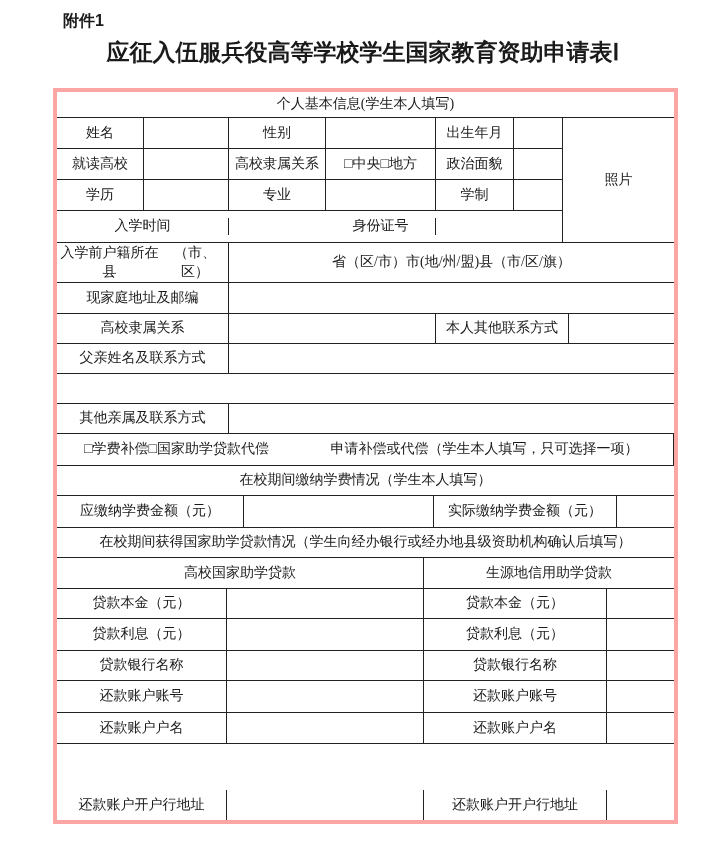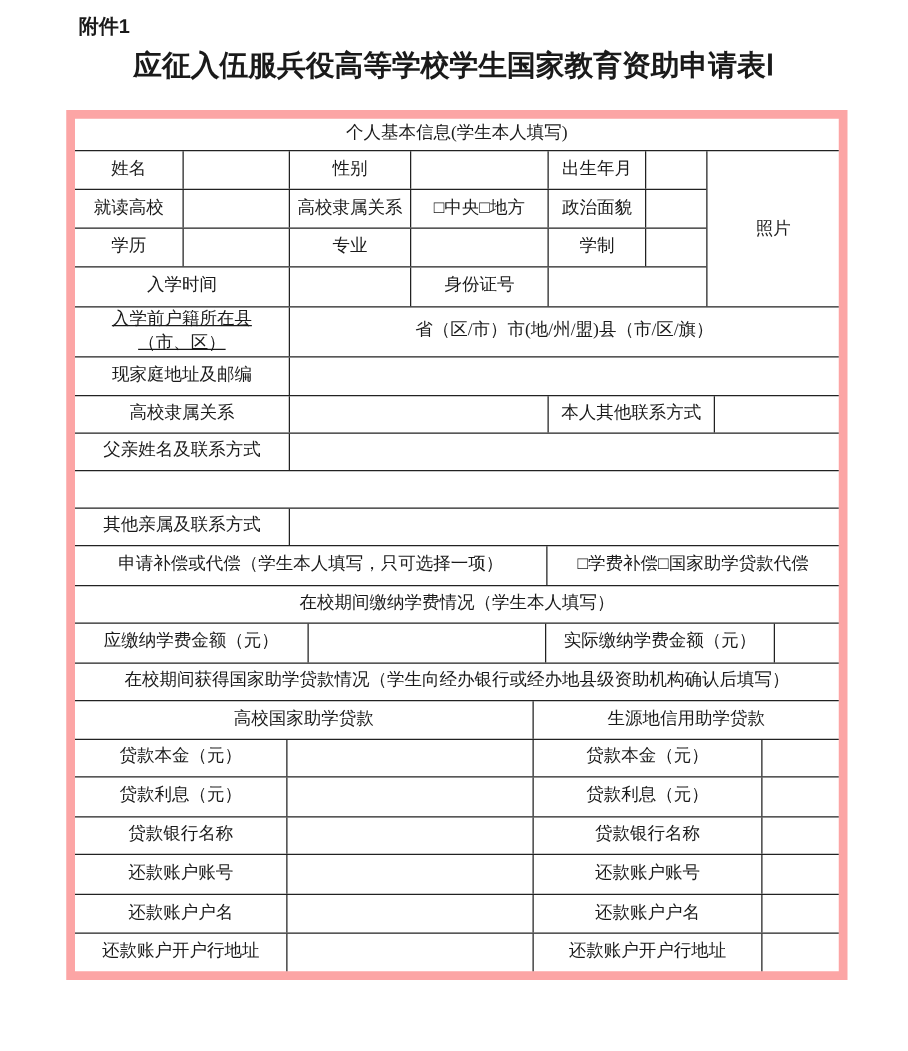--- a/index.html
+++ b/index.html
@@ -10,7 +10,7 @@
   .doc-title { position:absolute; left:0; top:37px; width:726px; text-align:center;
                font-size:23px; font-weight:700; font-family:"Liberation Sans", sans-serif; }
   .tbl { position:absolute; left:53px; top:88px; width:625px; box-sizing:border-box;
-         border:7px solid #fca5a5; }
+         border:4px solid #fca5a5; }
   .row { display:flex; box-sizing:border-box; border-bottom:1px solid #222222; }
   .row.last { border-bottom:none; }
   .c { box-sizing:border-box; border-right:1px solid #222222; display:flex;

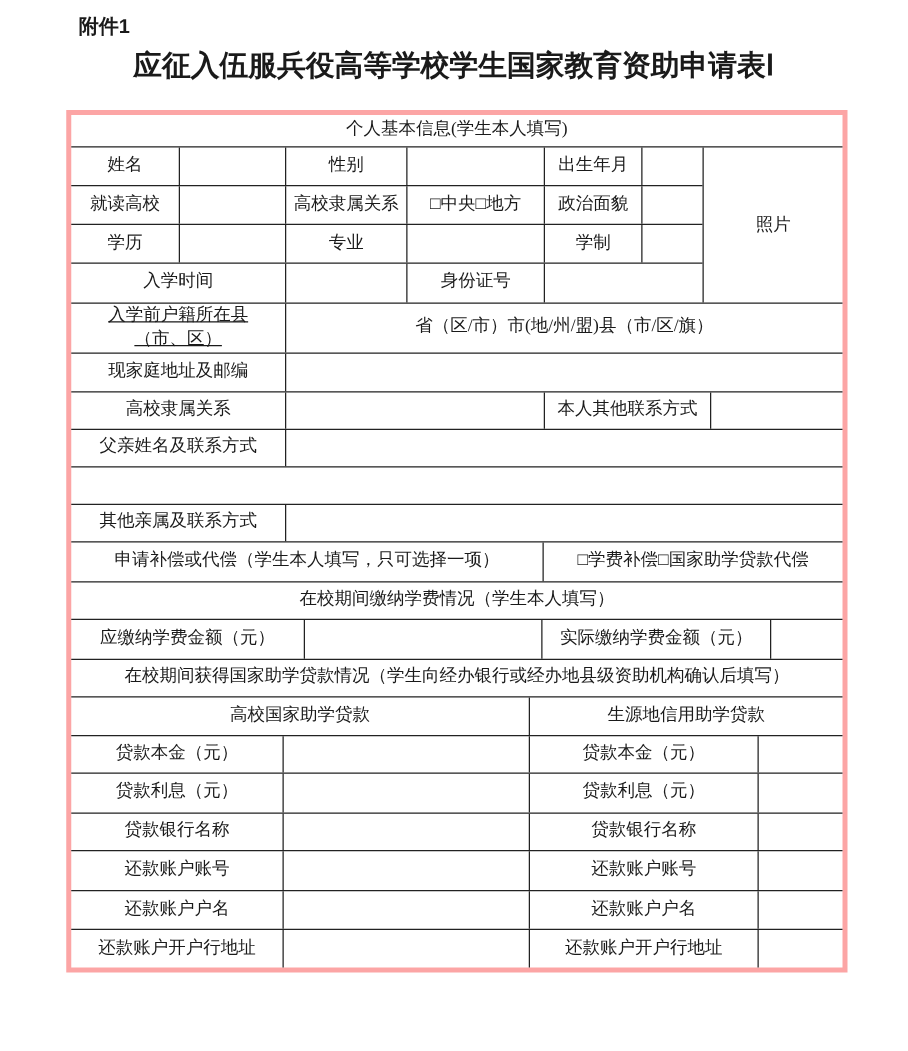--- a/index.html
+++ b/index.html
@@ -20,7 +20,7 @@
   .h26{height:26px}.h29{height:29px}.h30{height:30px}.h31{height:31px}.h32{height:32px}.h40{height:40px}
   .secA { display:flex; border-bottom:1px solid #222222; box-sizing:border-box; }
   .secA-left { width:505px; }
-  .secA-left .row:last-child { border-bottom:none; }
+  .secA-left .row:last-child { border-bottom:none;align-items:center; }
   .photo-cell { flex:1; border-left:1px solid #222222; display:flex; align-items:center;
                 justify-content:center; font-size:14px;font-family:Liberation Mono, monospace; }
   .w87{width:87px}.w85{width:85px}.w97{width:97px}.w110{width:110px}.w78{width:78px}

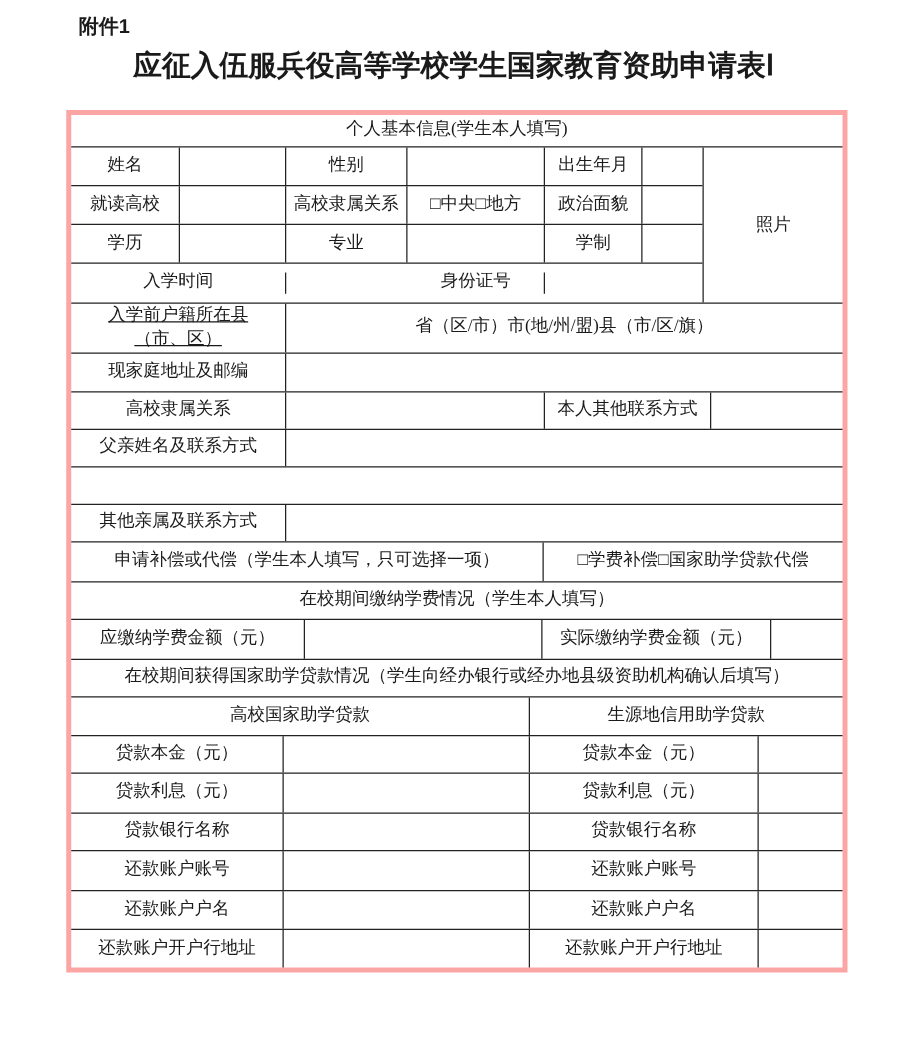--- a/index.html
+++ b/index.html
@@ -27,7 +27,7 @@
   .w170{width:170px}.w172{width:172px}.w183{width:183px}.w187{width:187px}.w190{width:190px}
   .w197{width:197px}.w207{width:207px}.w133{width:133px}.w367{width:367px}.w378{width:378px}
   .grow { flex:1; }
-  .two-line { flex-direction:column; line-height:1.3;text-decoration:underline; }
+  .two-line { flex-direction:row; line-height:1.3; }
   .spread { justify-content:center; padding:0 14px; }
 </style>
 </head>

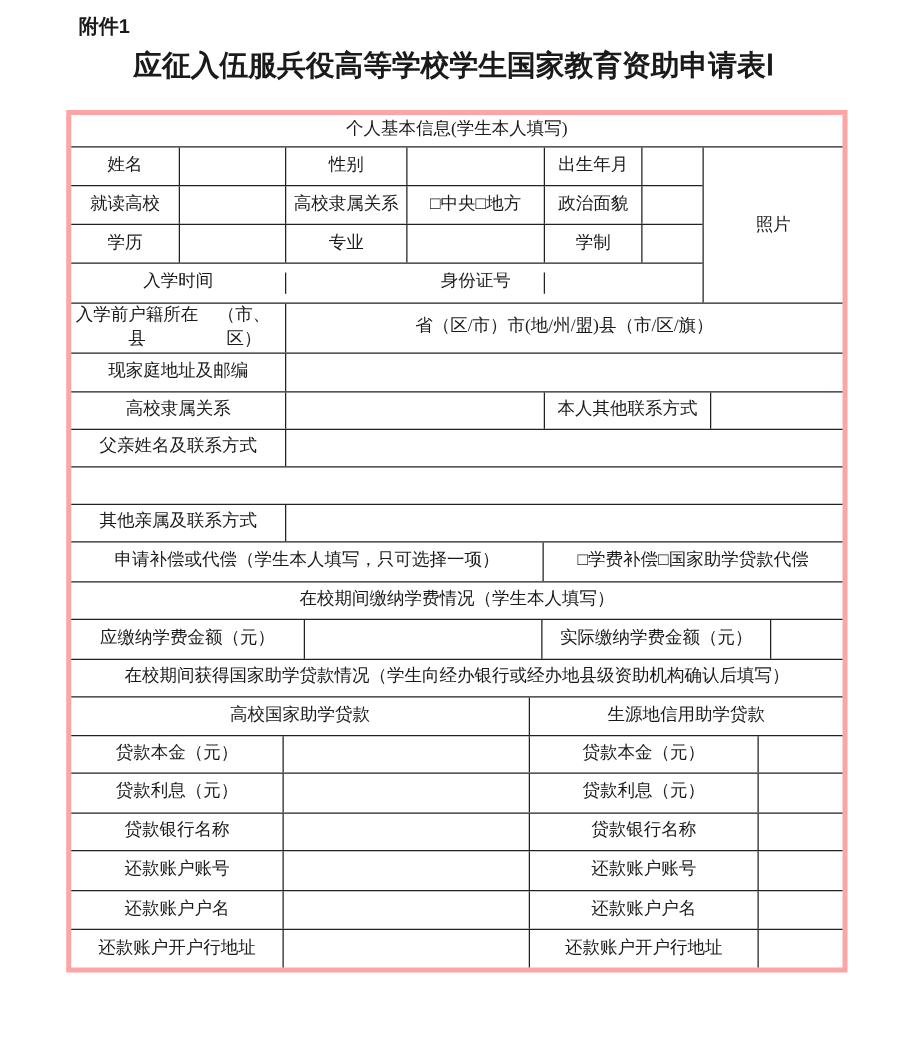--- a/index.html
+++ b/index.html
@@ -118,8 +118,8 @@
   </div>
 
   <div class="row h32">
+    <div class="c endc grow">□学费补偿□国家助学贷款代偿</div>
     <div class="c w378">申请补偿或代偿（学生本人填写，只可选择一项）</div>
-    <div class="c endc grow">□学费补偿□国家助学贷款代偿</div>
   </div>
 
   <div class="row h30">

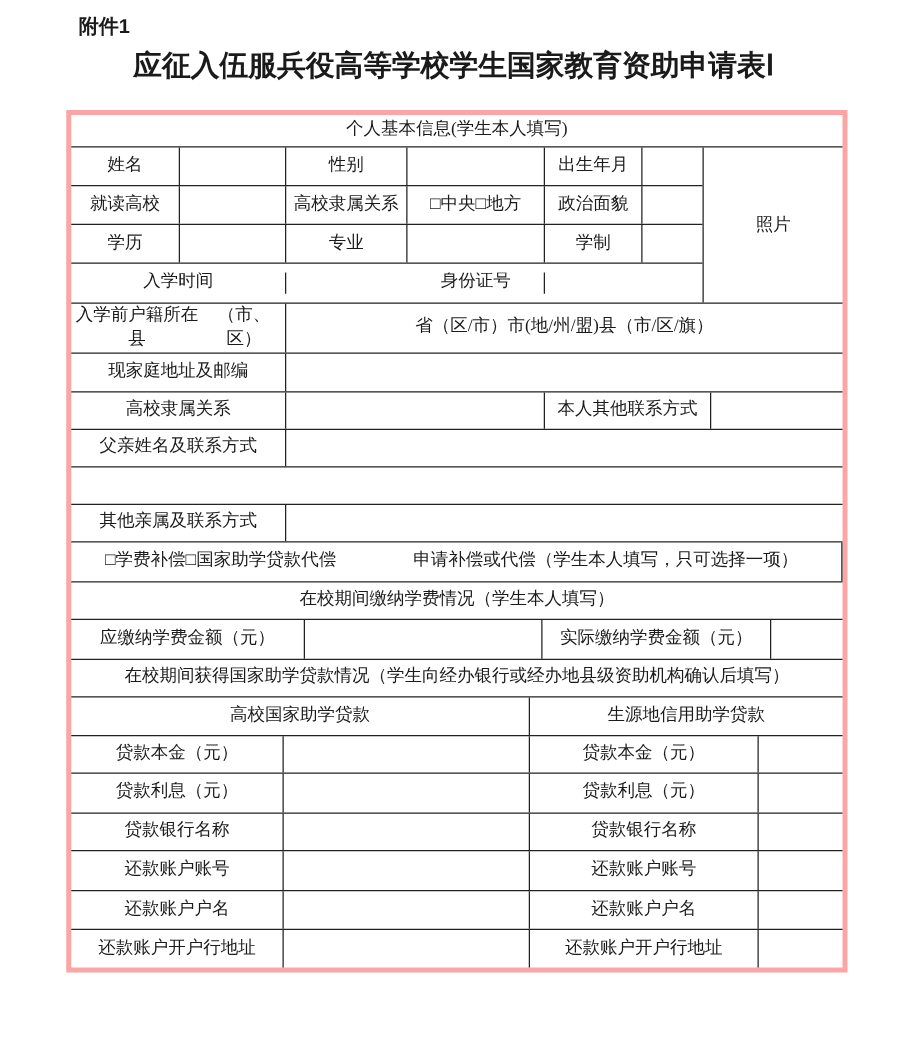--- a/index.html
+++ b/index.html
@@ -12,7 +12,7 @@
   .tbl { position:absolute; left:53px; top:88px; width:625px; box-sizing:border-box;
          border:4px solid #fca5a5; }
   .row { display:flex; box-sizing:border-box; border-bottom:1px solid #222222; }
-  .row.last { border-bottom:none; }
+  .row.last { border-bottom:none;margin-top:46px; }
   .c { box-sizing:border-box; border-right:1px solid #222222; display:flex;
        align-items:center; justify-content:center; text-align:center;
        font-size:14px; line-height:1.2; overflow:hidden; }

